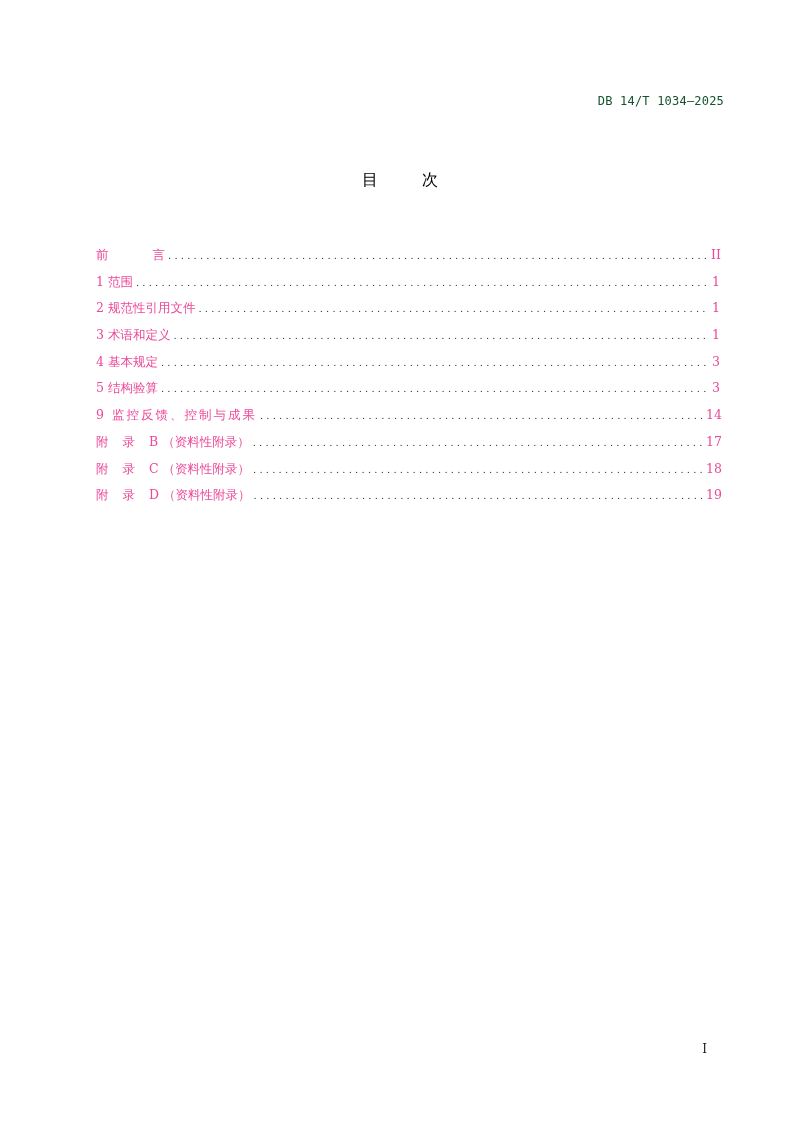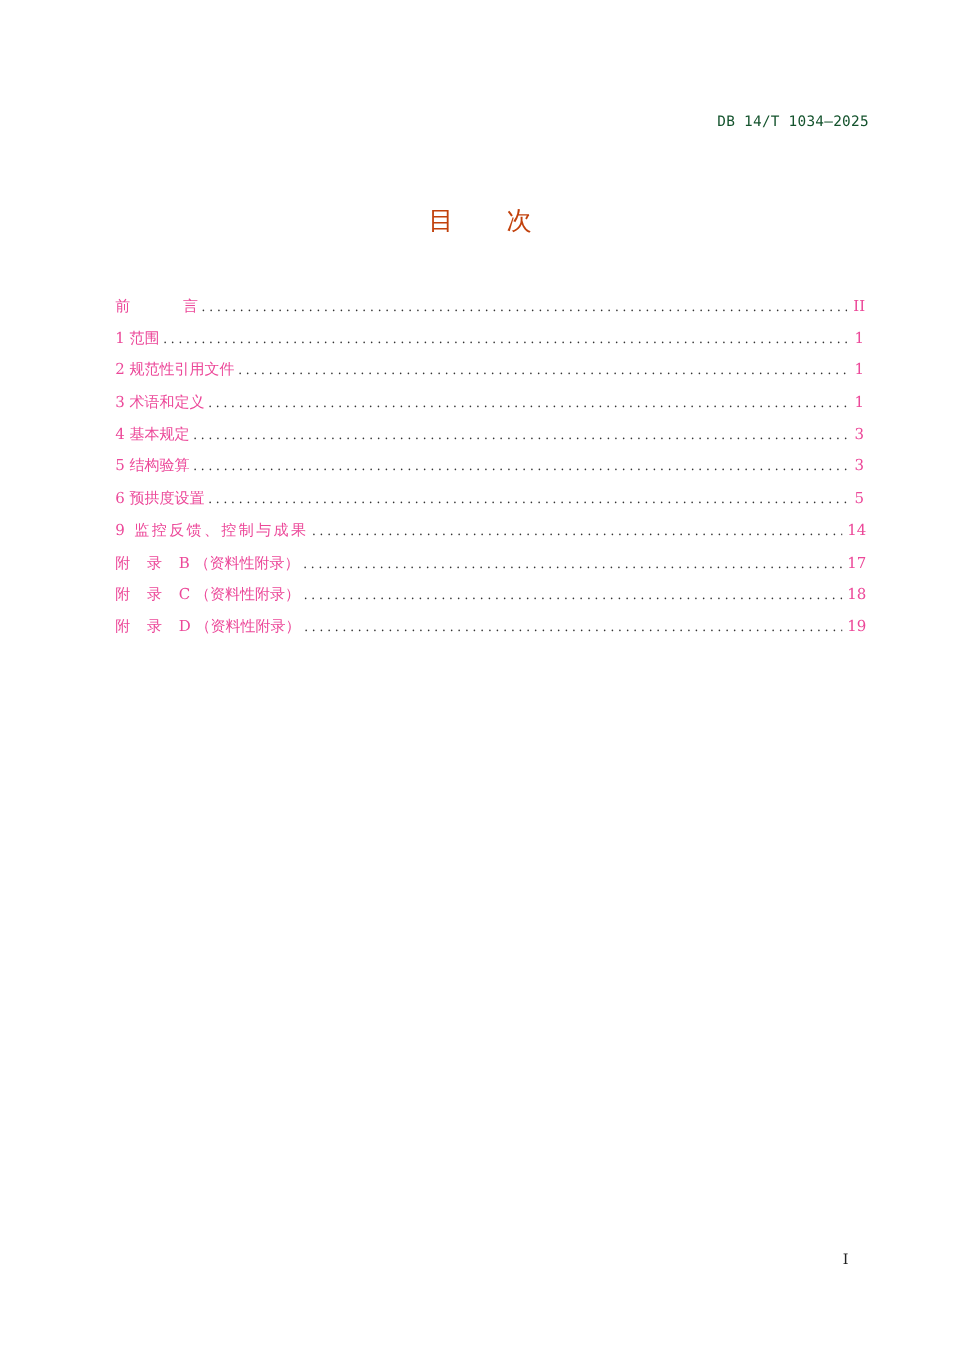--- a/index.html
+++ b/index.html
@@ -11,7 +11,7 @@
     }
     .title {
       position: absolute; top: 170px; left: 0; width: 800px; text-align: center;
-      font-family: "DejaVu Sans", sans-serif; font-size: 21px; color: #c2410c;
+      font-family: "DejaVu Sans", sans-serif; font-size: 16px; color: #000000;
     }
     .title span { display: inline-block; }
     .title .gap { width: 44px; }

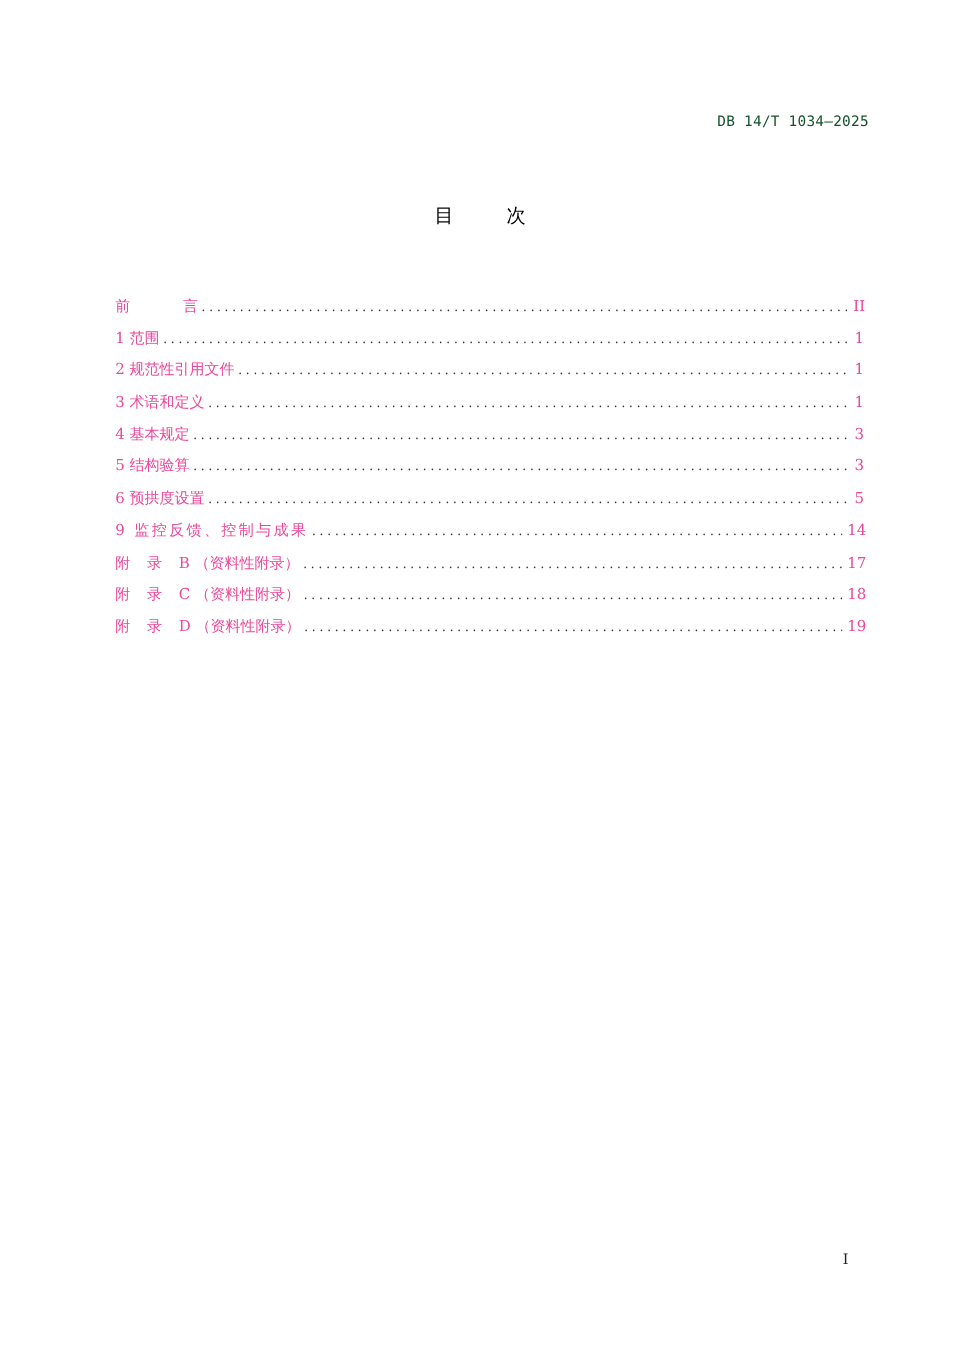--- a/index.html
+++ b/index.html
@@ -82,11 +82,6 @@
     <span class="toc-page">3</span>
   </div>
   <div class="toc-row">
-    <span class="toc-label"><span>6</span> <span>预拱度设置</span></span>
-    <span class="toc-dots"></span>
-    <span class="toc-page">5</span>
-  </div>
-  <div class="toc-row">
     <span class="toc-label wide"><span>9</span> <span>监控反馈、控制与成果</span></span>
     <span class="toc-dots"></span>
     <span class="toc-page">14</span>

